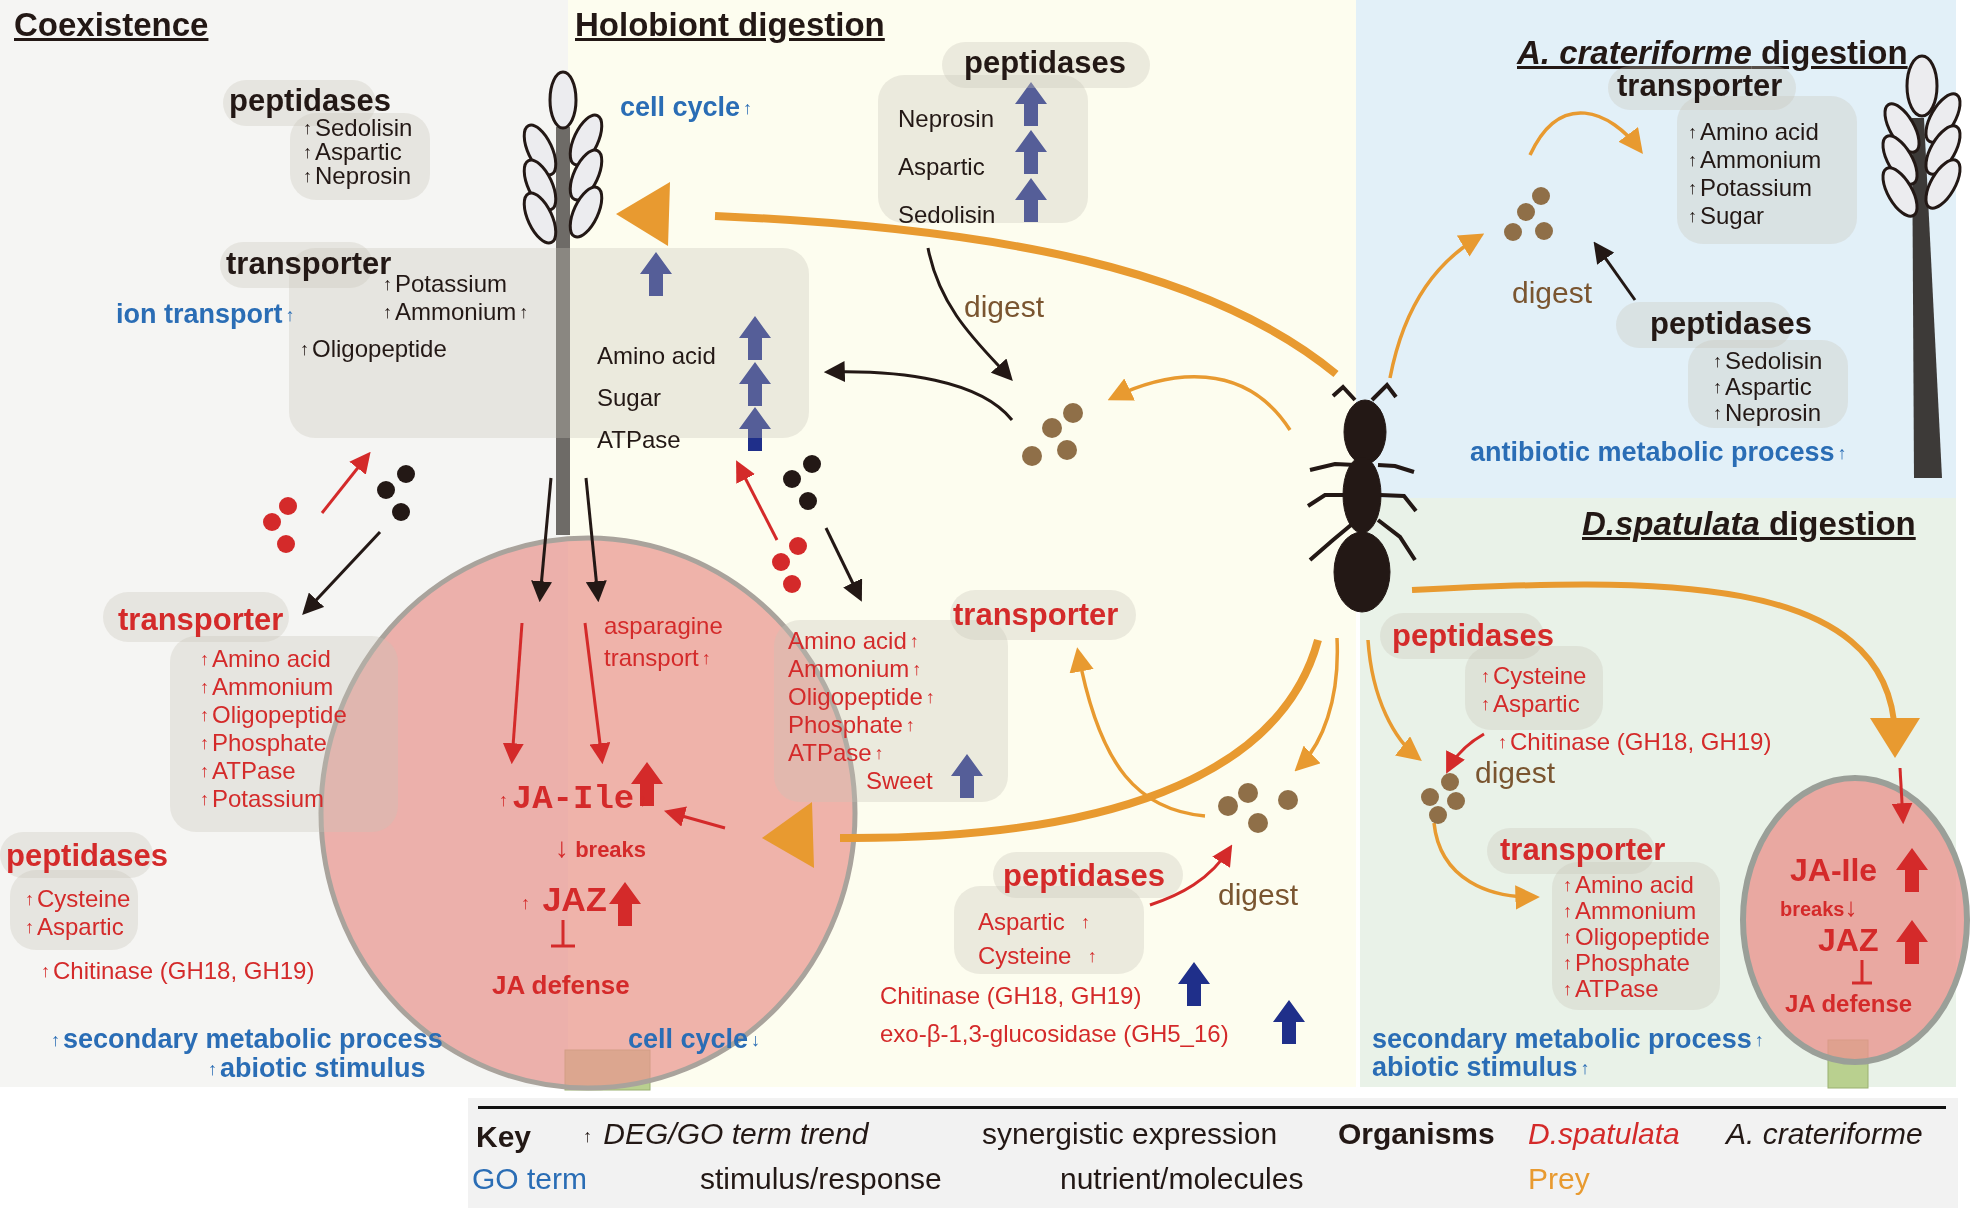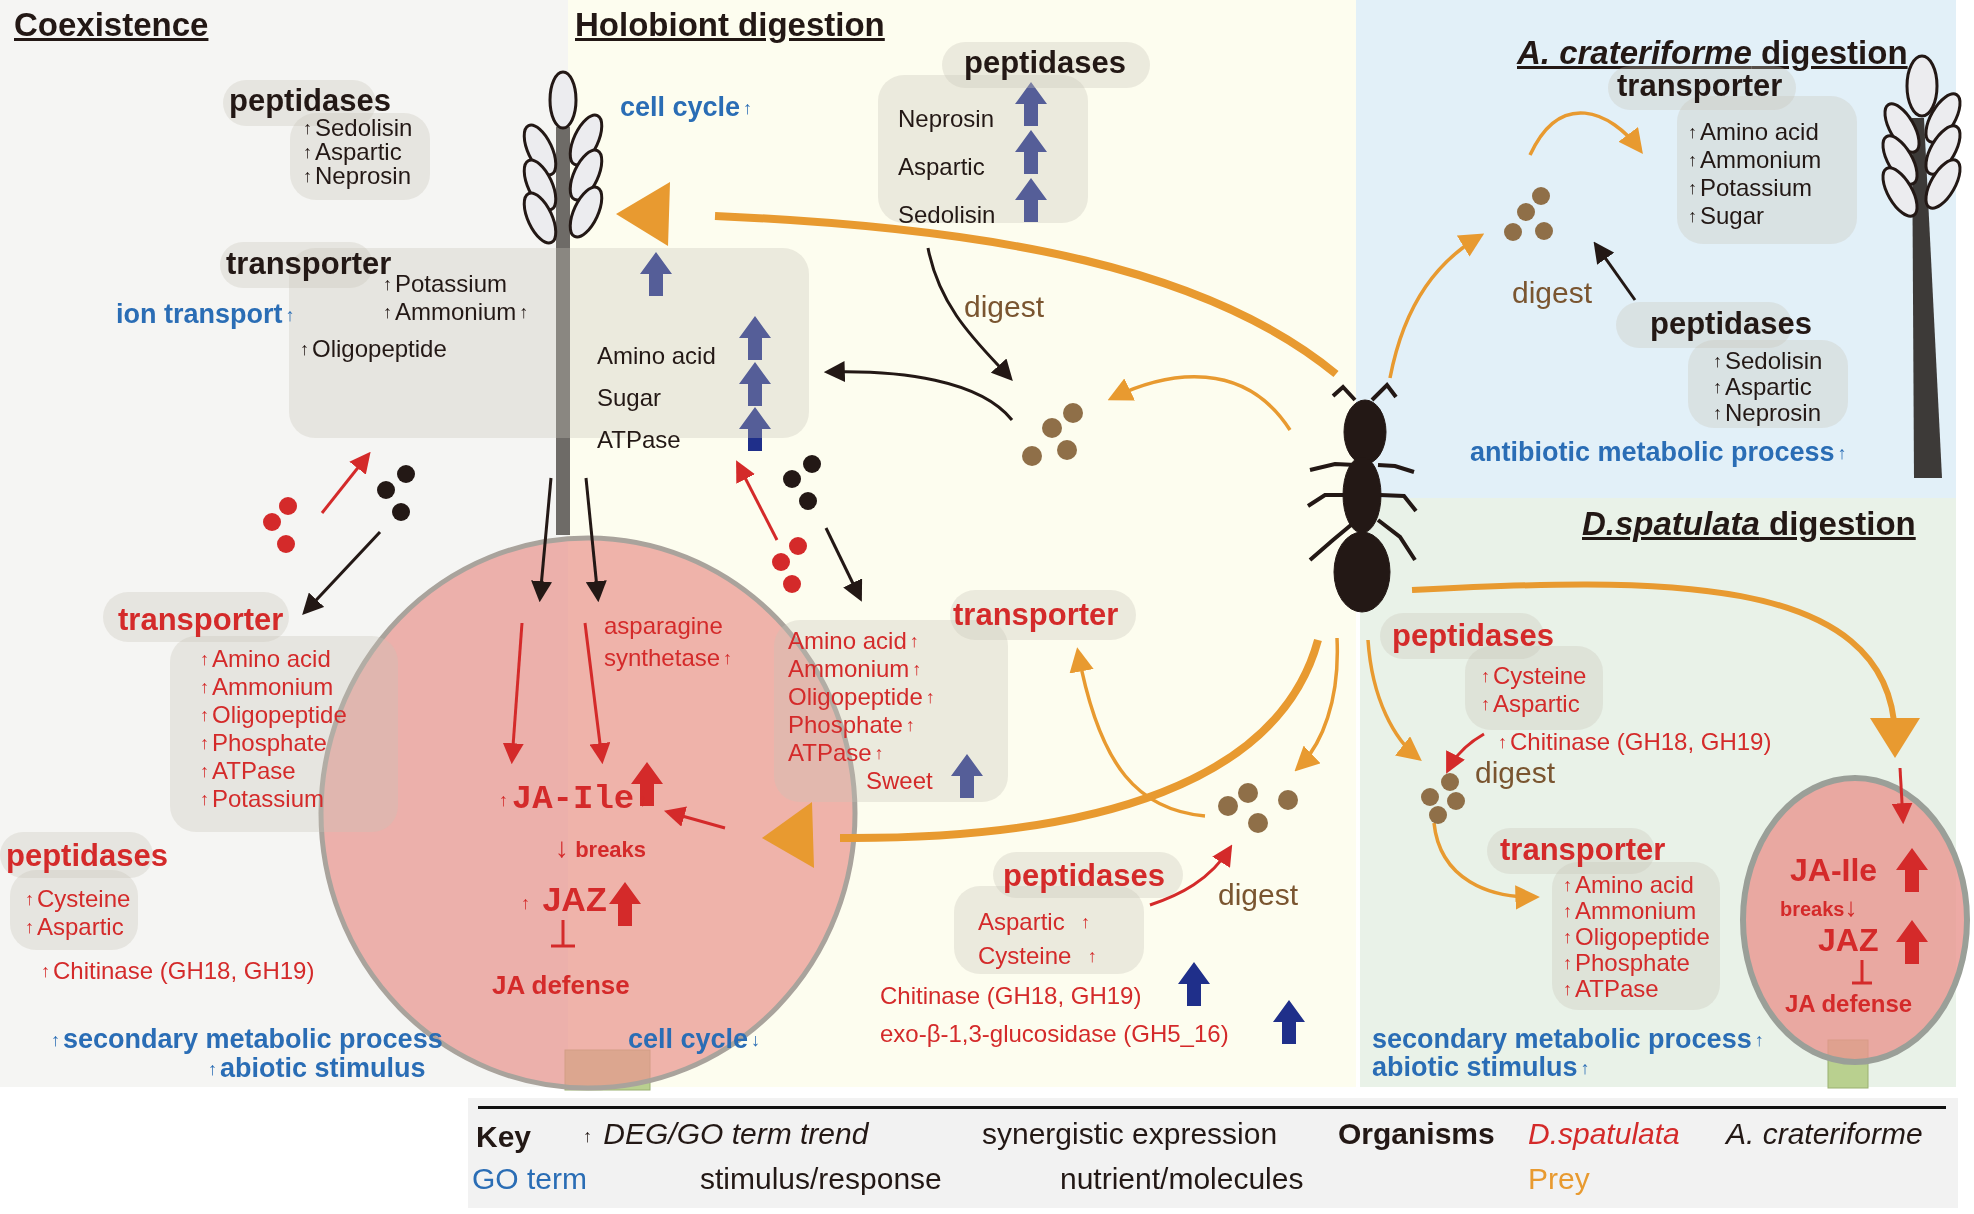--- a/index.html
+++ b/index.html
@@ -283,7 +283,7 @@
 
 <div class="lst red" style="left:604px;top:610px;line-height:32px;">
   <div>asparagine</div>
-  <div><span>synthetase</span><span class="up">↑</span></div>
+  <div><span>transport</span><span class="up">↑</span></div>
 </div>
 
 <div class="abs red" style="left:495px;top:780px;font-size:34px;font-weight:bold;white-space:nowrap;font-family:Liberation Mono, monospace;"><span class="up">↑</span><span>JA-Ile</span><span class="up">↑</span></div>

